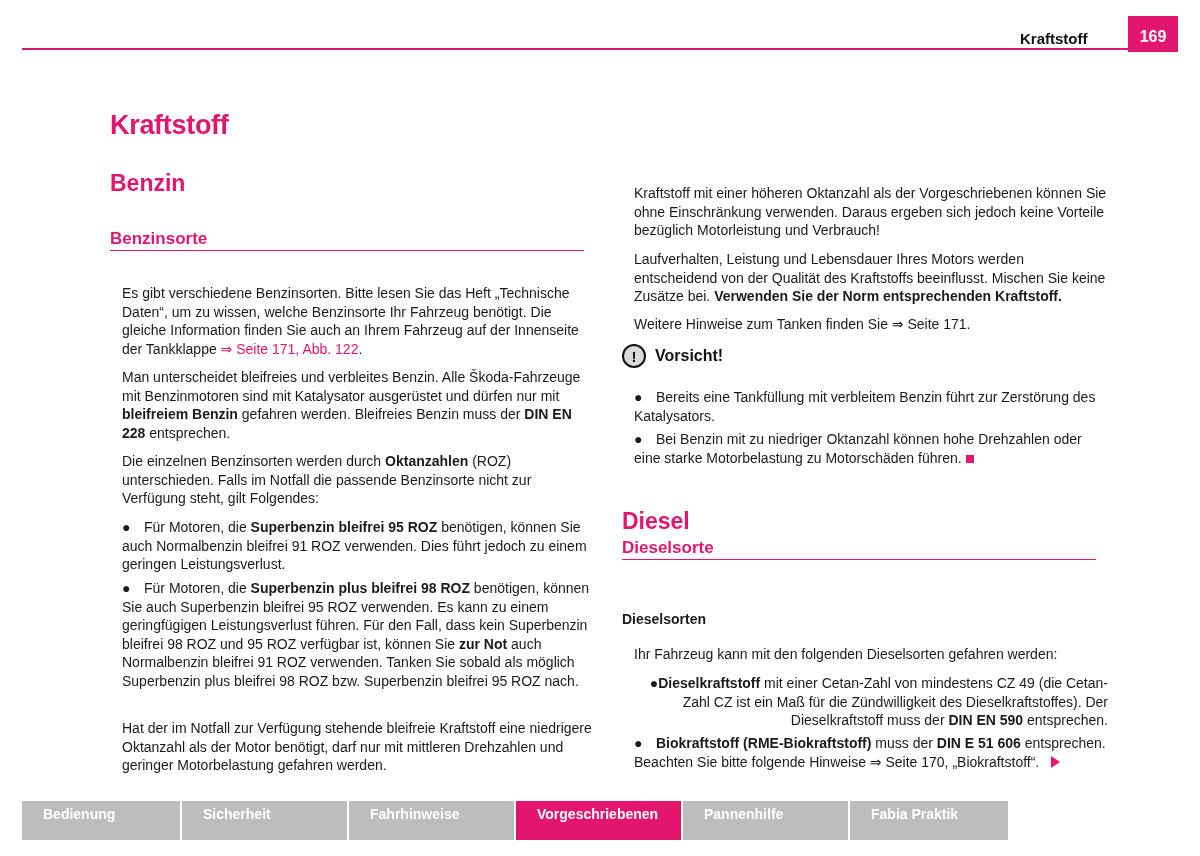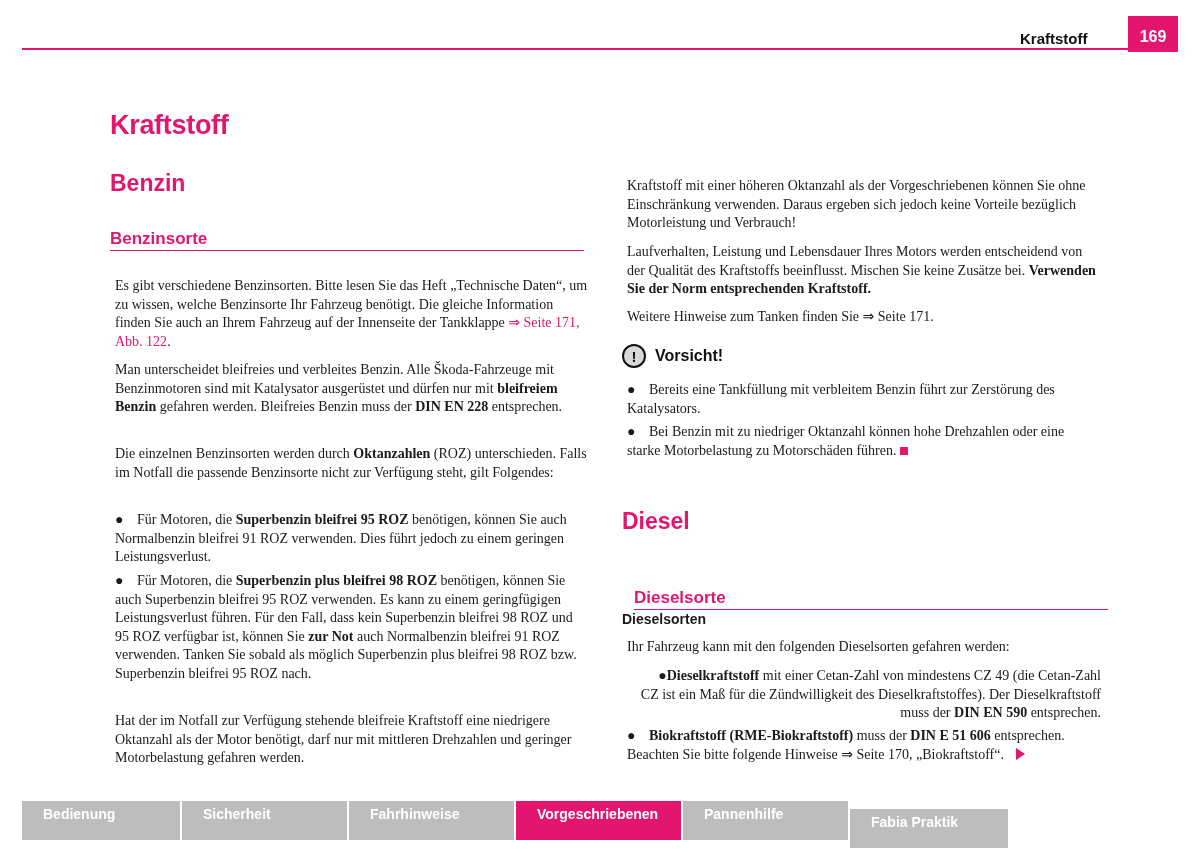--- a/index.html
+++ b/index.html
@@ -32,7 +32,7 @@
     width: 474px; border-bottom: 1.5px solid #e2166e; padding-bottom: 1px;
   }
   .h4 { position: absolute; margin: 0; font-size: 14px; font-weight: bold; color: #1a1a1a; }
-  p.para { position: absolute; margin: 5px; width: 474px; font-family: Liberation Serif, serif; }
+  p.para { position: absolute; margin: 12px; width: 474px; }
   .bullet-dot { display: inline-block; width: 22px; }
   b { font-weight: bold; }
   .warn-title {

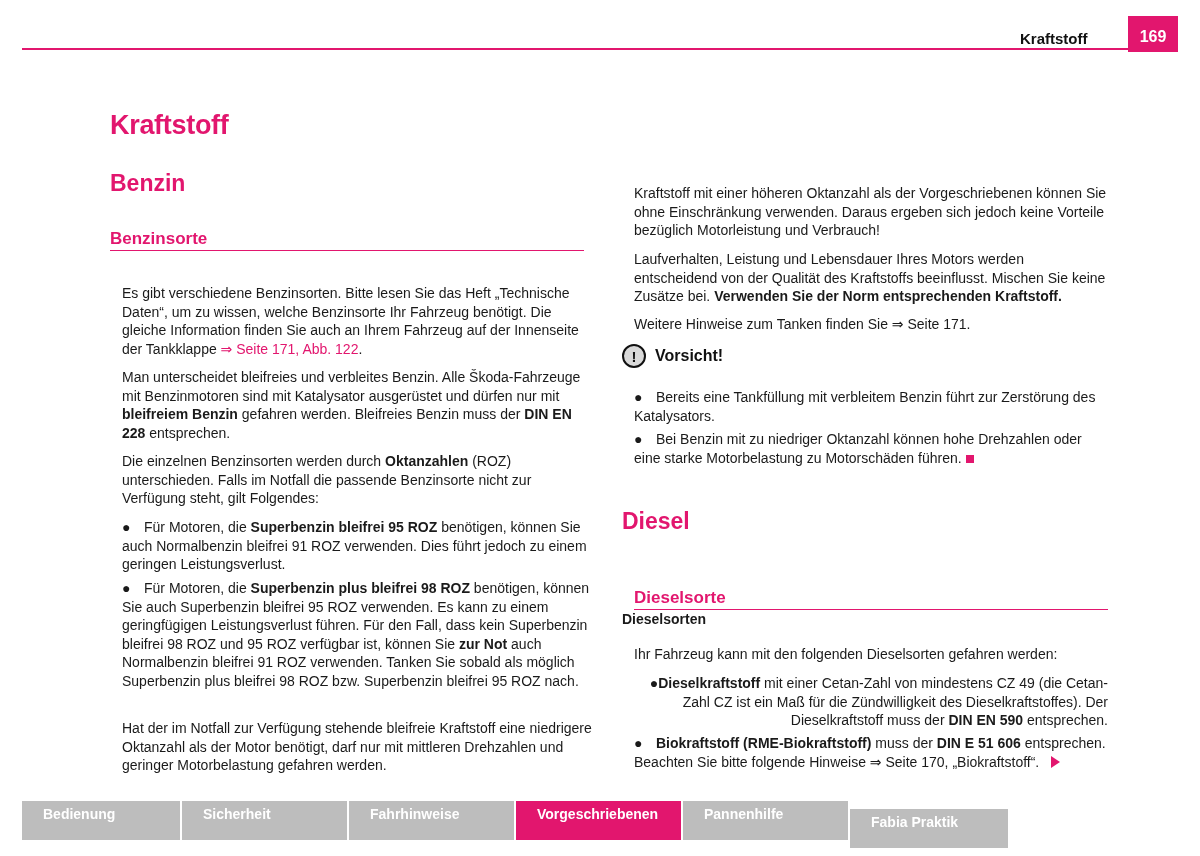--- a/index.html
+++ b/index.html
@@ -109,7 +109,7 @@
 </div>
 
 <div class="h2" style="left:622px; top:508px;">Diesel</div>
-<div class="h3" style="left:622px; top:588px;margin-left:12px;">Dieselsorte</div>
+<div class="h3" style="left:622px; top:538px;">Dieselsorte</div>
 <div class="h4" style="left:622px; top:611px;">Dieselsorten</div>
 
 <div class="col col-right">

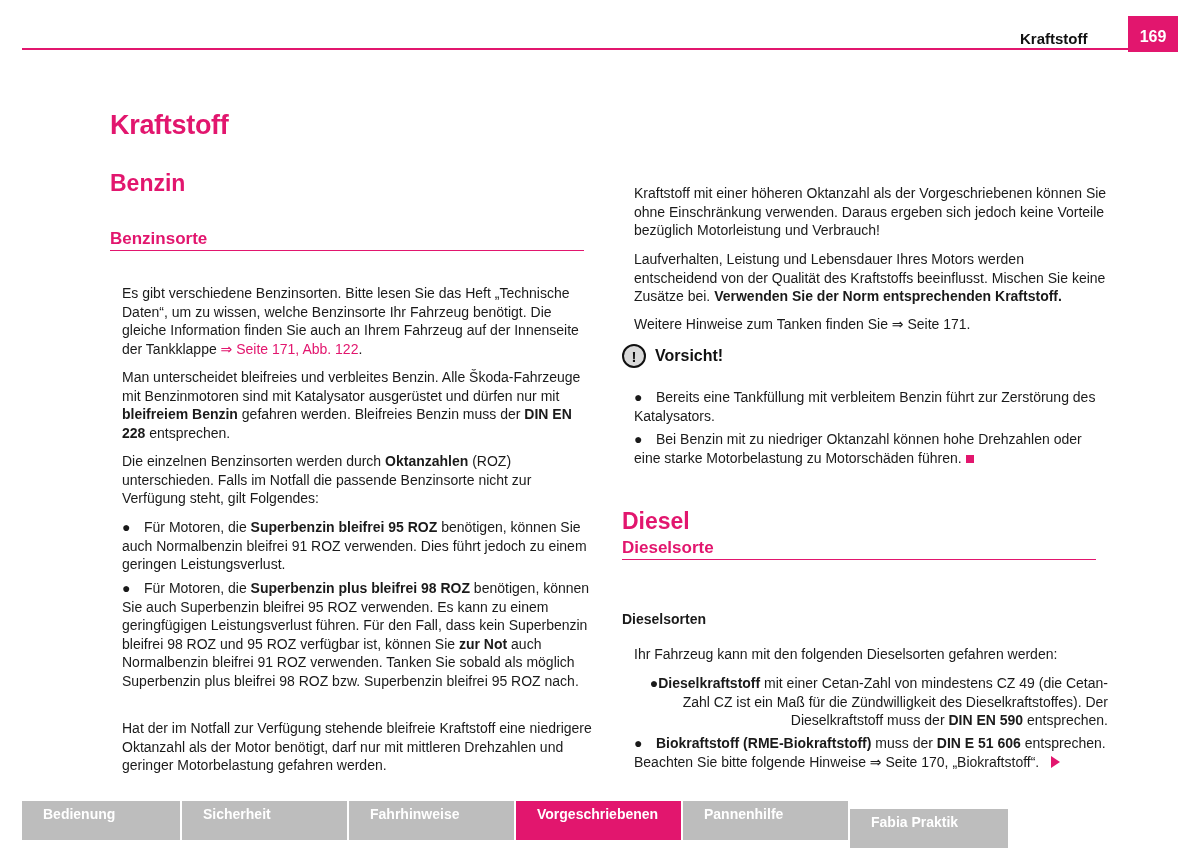--- a/index.html
+++ b/index.html
@@ -128,7 +128,7 @@
   <div class="footer-tab" style="width:165px;">Fahrhinweise</div>
   <div class="footer-tab active" style="width:165px;">Vorgeschriebenen</div>
   <div class="footer-tab" style="width:165px;">Pannenhilfe</div>
-  <div class="footer-tab" style="width:158px;margin-top:8px;">Fabia Praktik</div>
+  <div class="footer-tab" style="width:158px;">Fabia Praktik</div>
 </div>
 
 </body></html>

